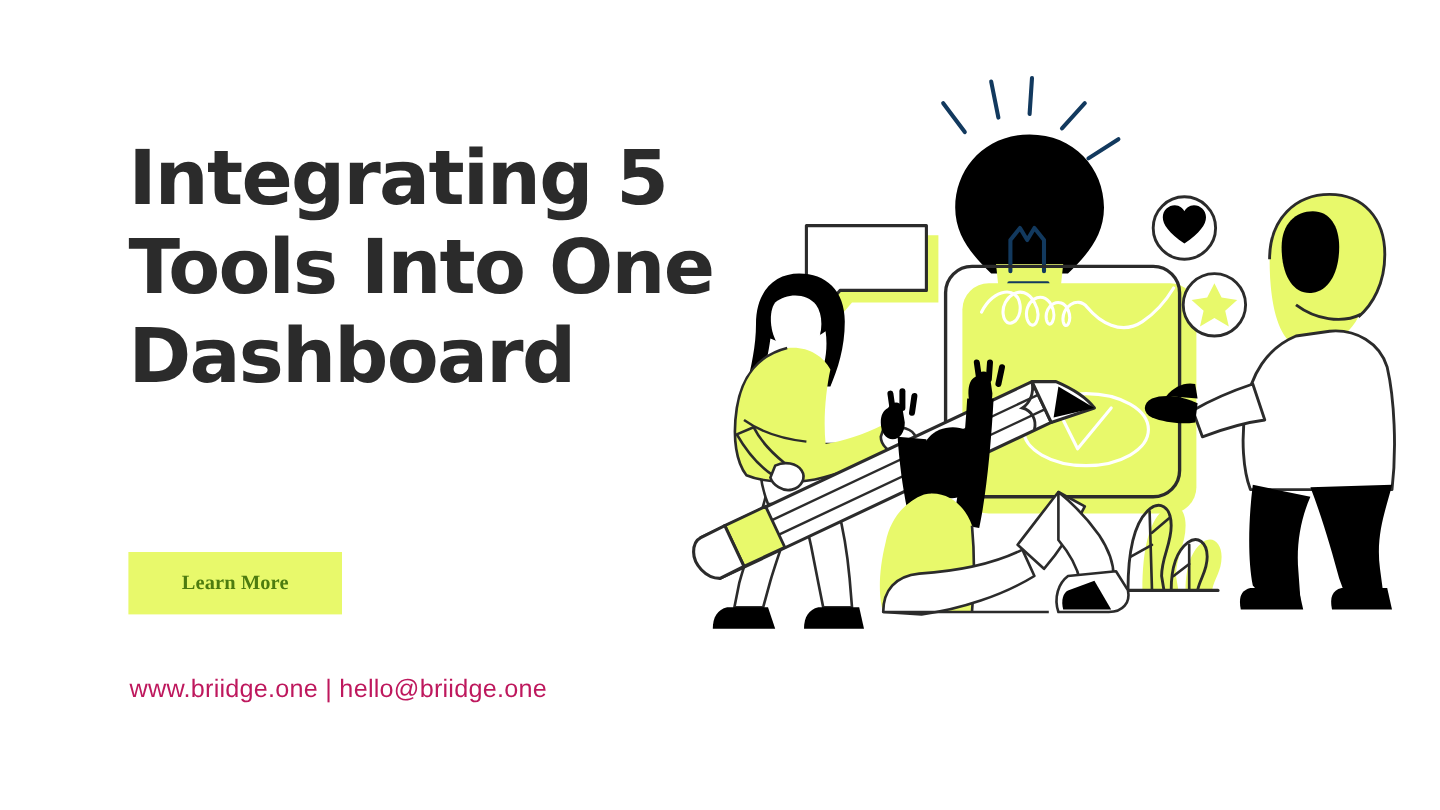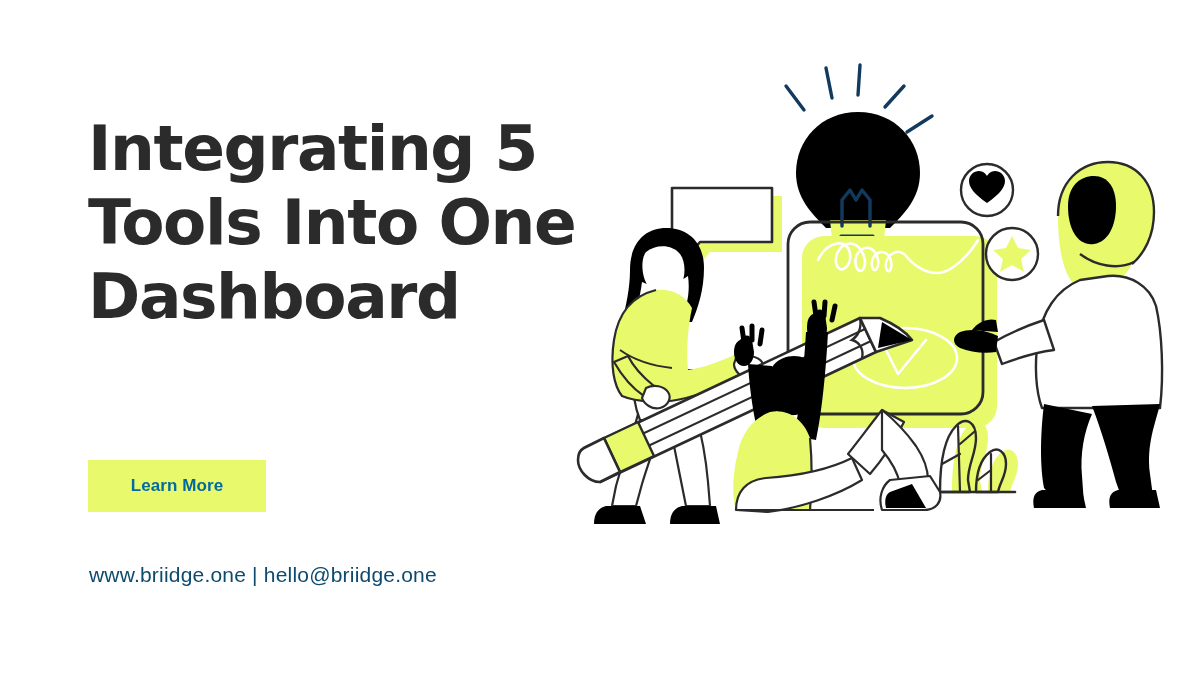--- a/index.html
+++ b/index.html
@@ -23,7 +23,7 @@
   
   .left-col {
     position: absolute;
-    left: 88px;
+    left: 107px;
     top: 0;
     width: 500px;
     height: 669px;

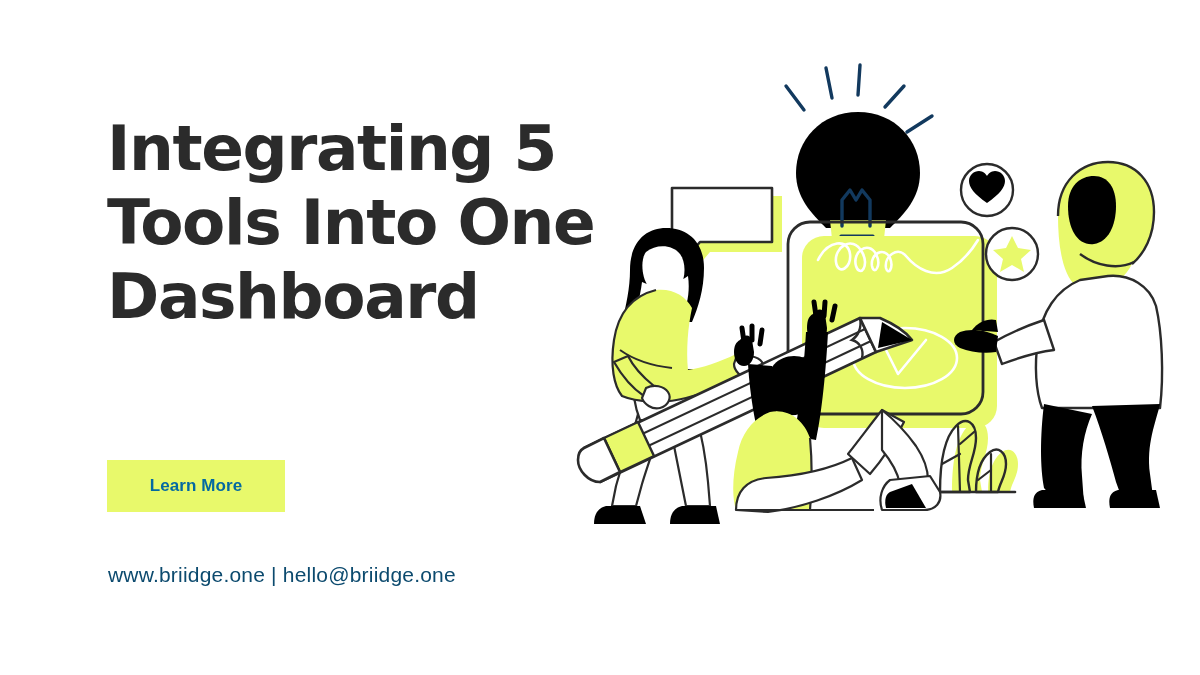--- a/index.html
+++ b/index.html
@@ -71,11 +71,11 @@
     cursor: pointer;
   }
   .cta-button .cta-label {
-    font-family: Liberation Sans, sans-serif;
+    font-family: Liberation Serif, serif;
     font-size: 17px;
     font-weight: bold;
     letter-spacing: 0.1px;
-    color: #0369a1;
+    color: #4d7c0f;
   }
 
   .footer-contact {

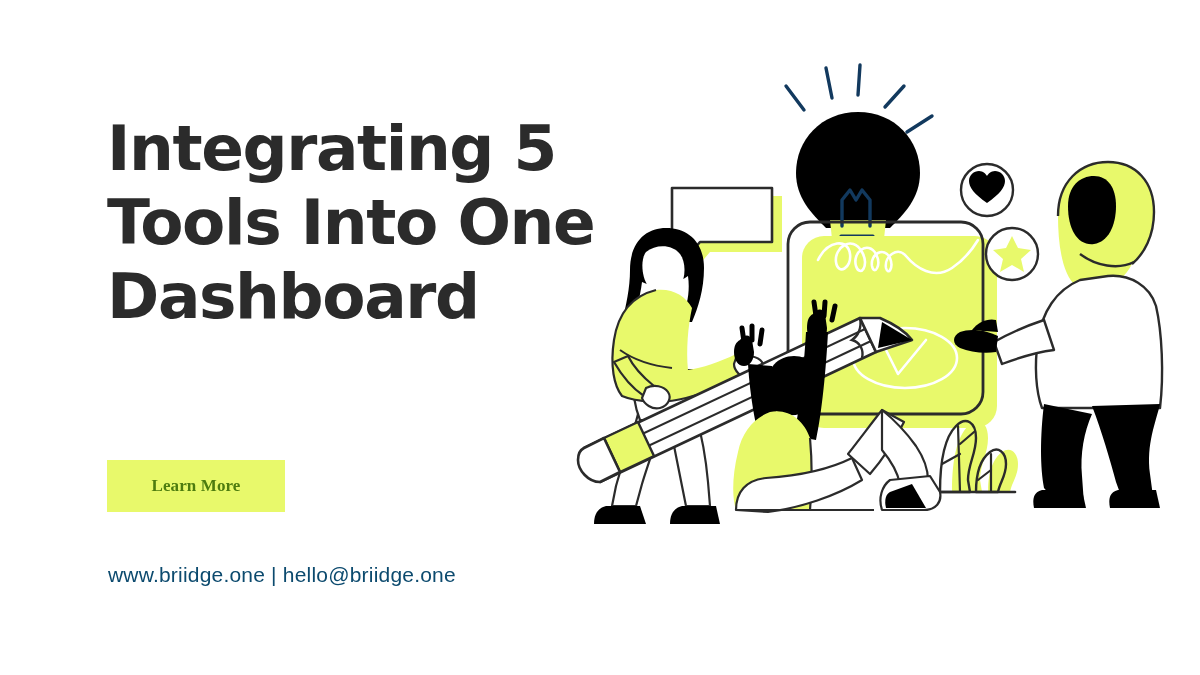--- a/index.html
+++ b/index.html
@@ -86,7 +86,7 @@
     font-size: 21px;
     font-weight: 400;
     letter-spacing: 0.2px;
-    color: #0c4a6e;
+    color: #be185d;
   }
 
   

